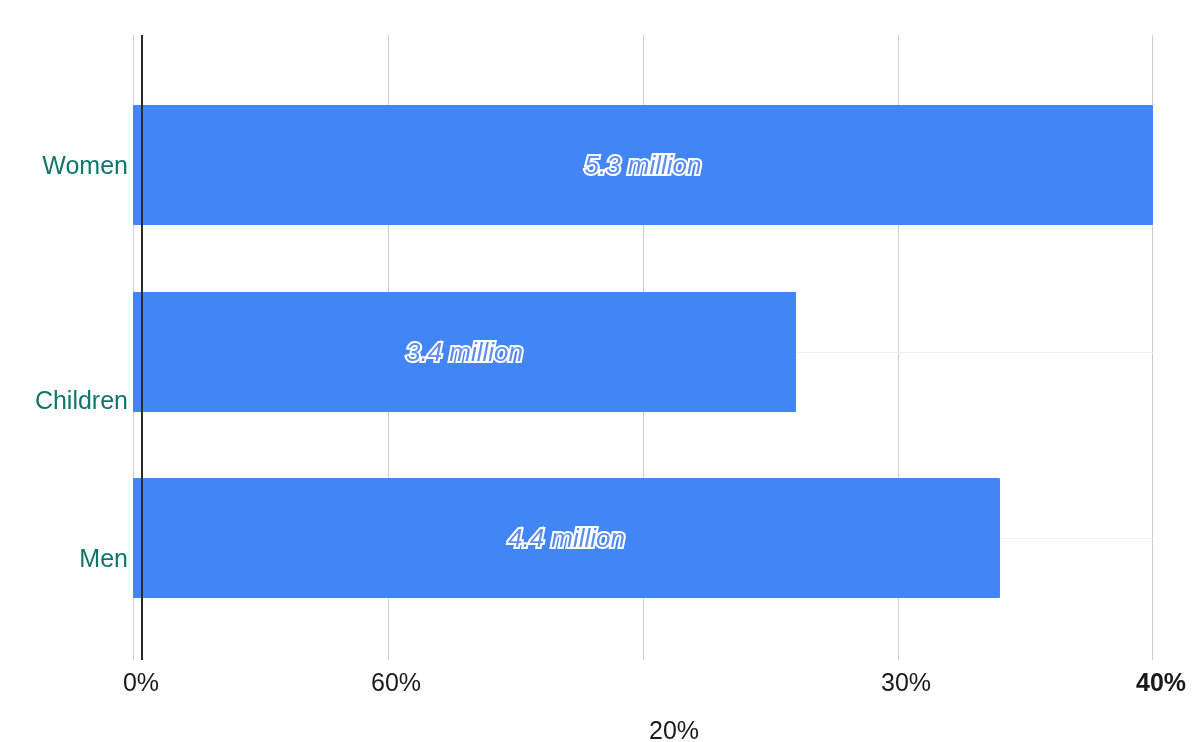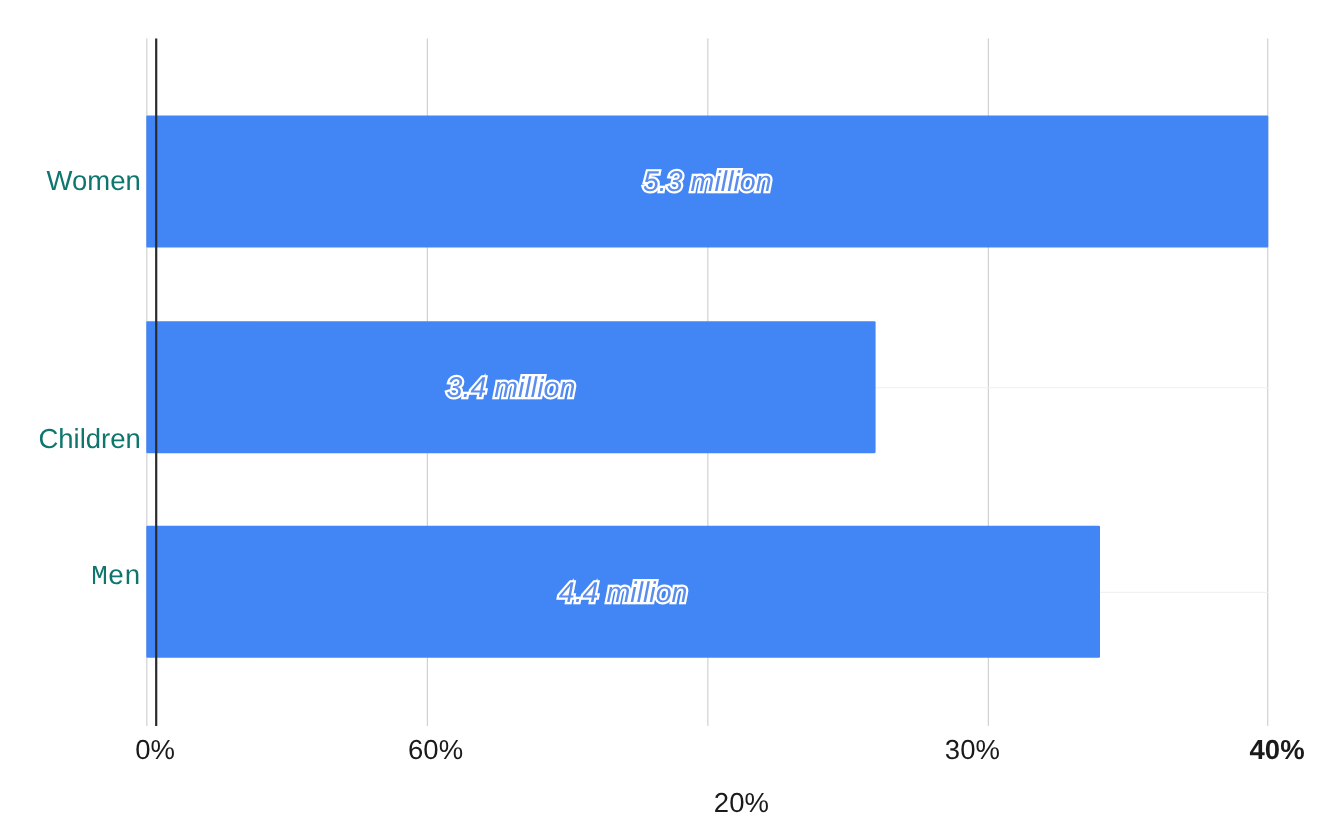--- a/index.html
+++ b/index.html
@@ -162,7 +162,7 @@
 
   <div class="y-tick-label" style="top:165px;">Women</div>
   <div class="y-tick-label" style="top:352px;margin-top:48px;">Children</div>
-  <div class="y-tick-label" style="top:524px;font-family:Liberation Mono, monospace;">Men</div>
+  <div class="y-tick-label" style="top:558px;">Men</div>
 
   <div class="x-tick-label" style="left:141px;">0%</div>
   <div class="x-tick-label" style="left:396px;">60%</div>

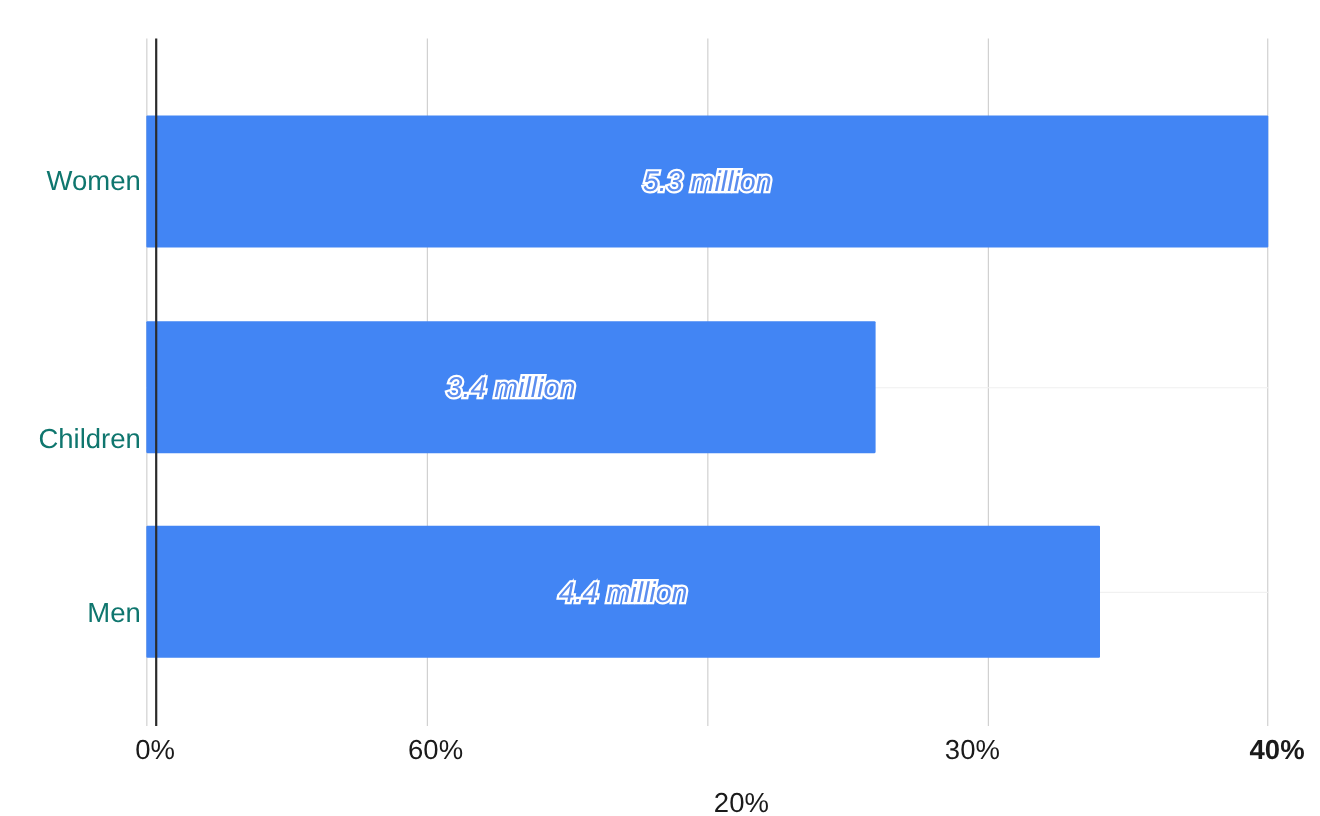--- a/index.html
+++ b/index.html
@@ -167,7 +167,7 @@
   <div class="x-tick-label" style="left:141px;">0%</div>
   <div class="x-tick-label" style="left:396px;">60%</div>
   <div class="x-tick-label" style="left:674px;margin-top:48px;">20%</div>
-  <div class="x-tick-label" style="left:884px;">30%</div>
+  <div class="x-tick-label" style="left:906px;">30%</div>
   <div class="x-tick-label" style="left:1161px;font-weight:bold;">40%</div>
 
 </div>

